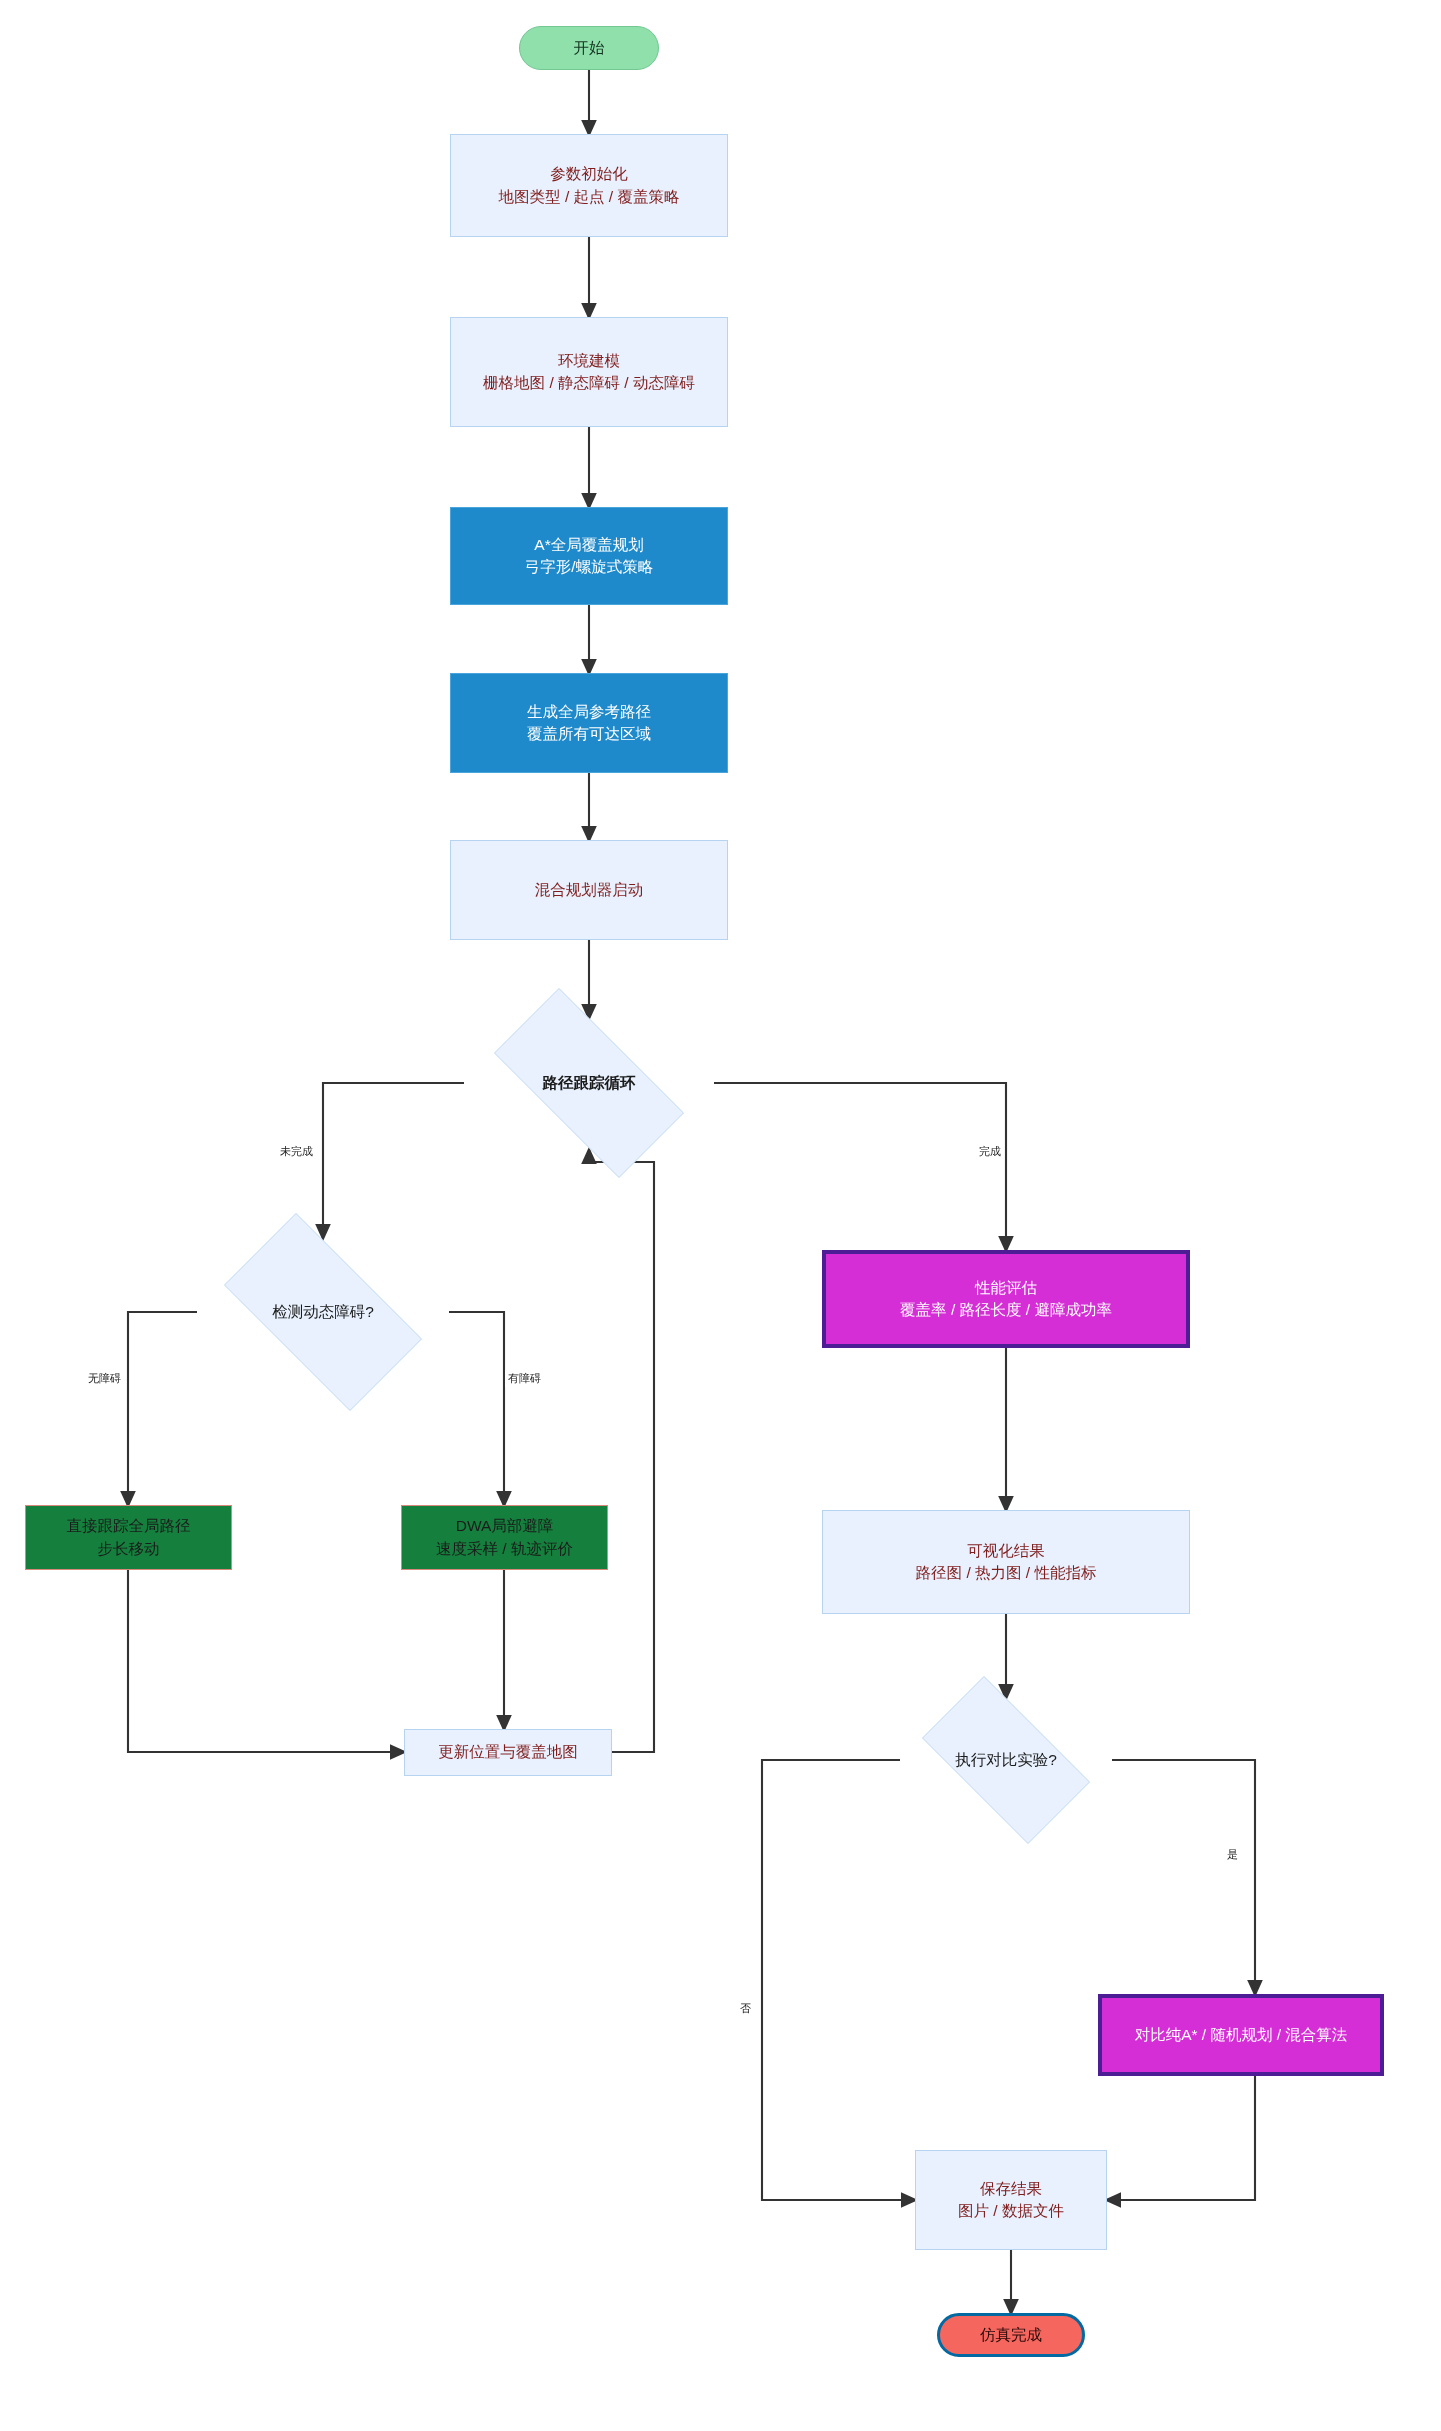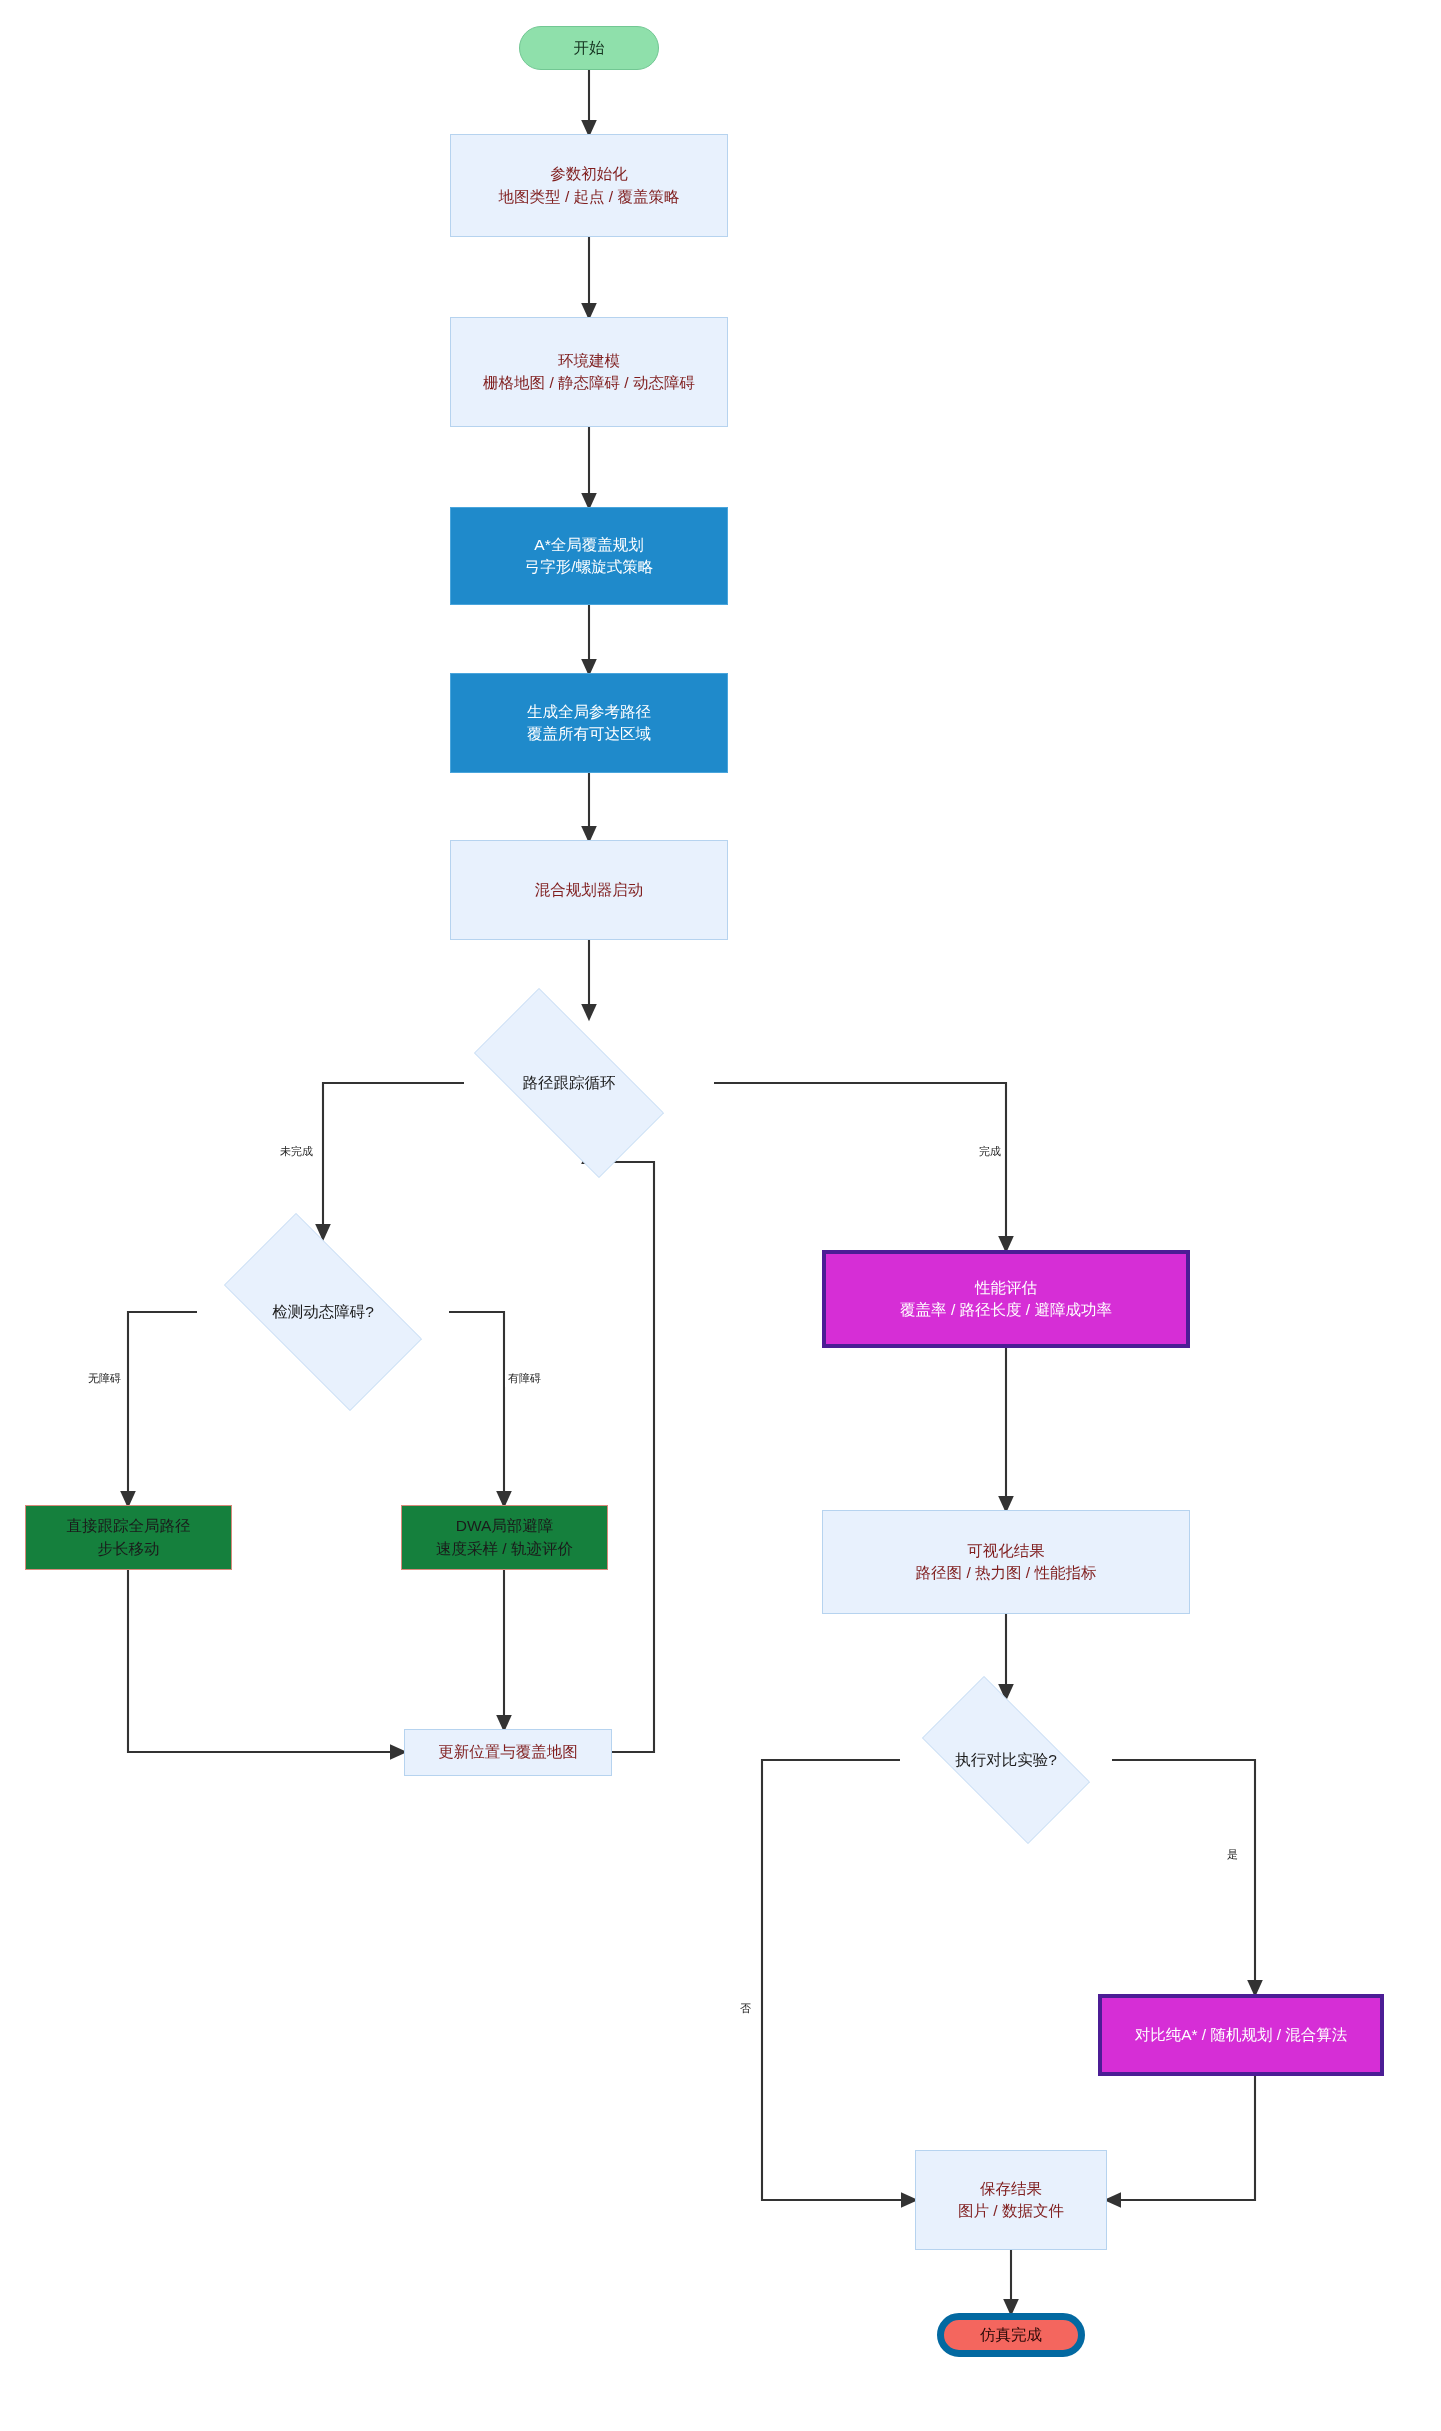--- a/index.html
+++ b/index.html
@@ -182,7 +182,7 @@
     <span class="line">混合规划器启动</span>
   </div>
 
-  <div class="decision-wrap" style="left:444px; top:1018px; width:250px; height:130px;">
+  <div class="decision-wrap" style="left:464px; top:1018px; width:250px; height:130px;font-weight:bold;">
     <div class="diamond"></div>
     <div class="dlabel">路径跟踪循环</div>
   </div>

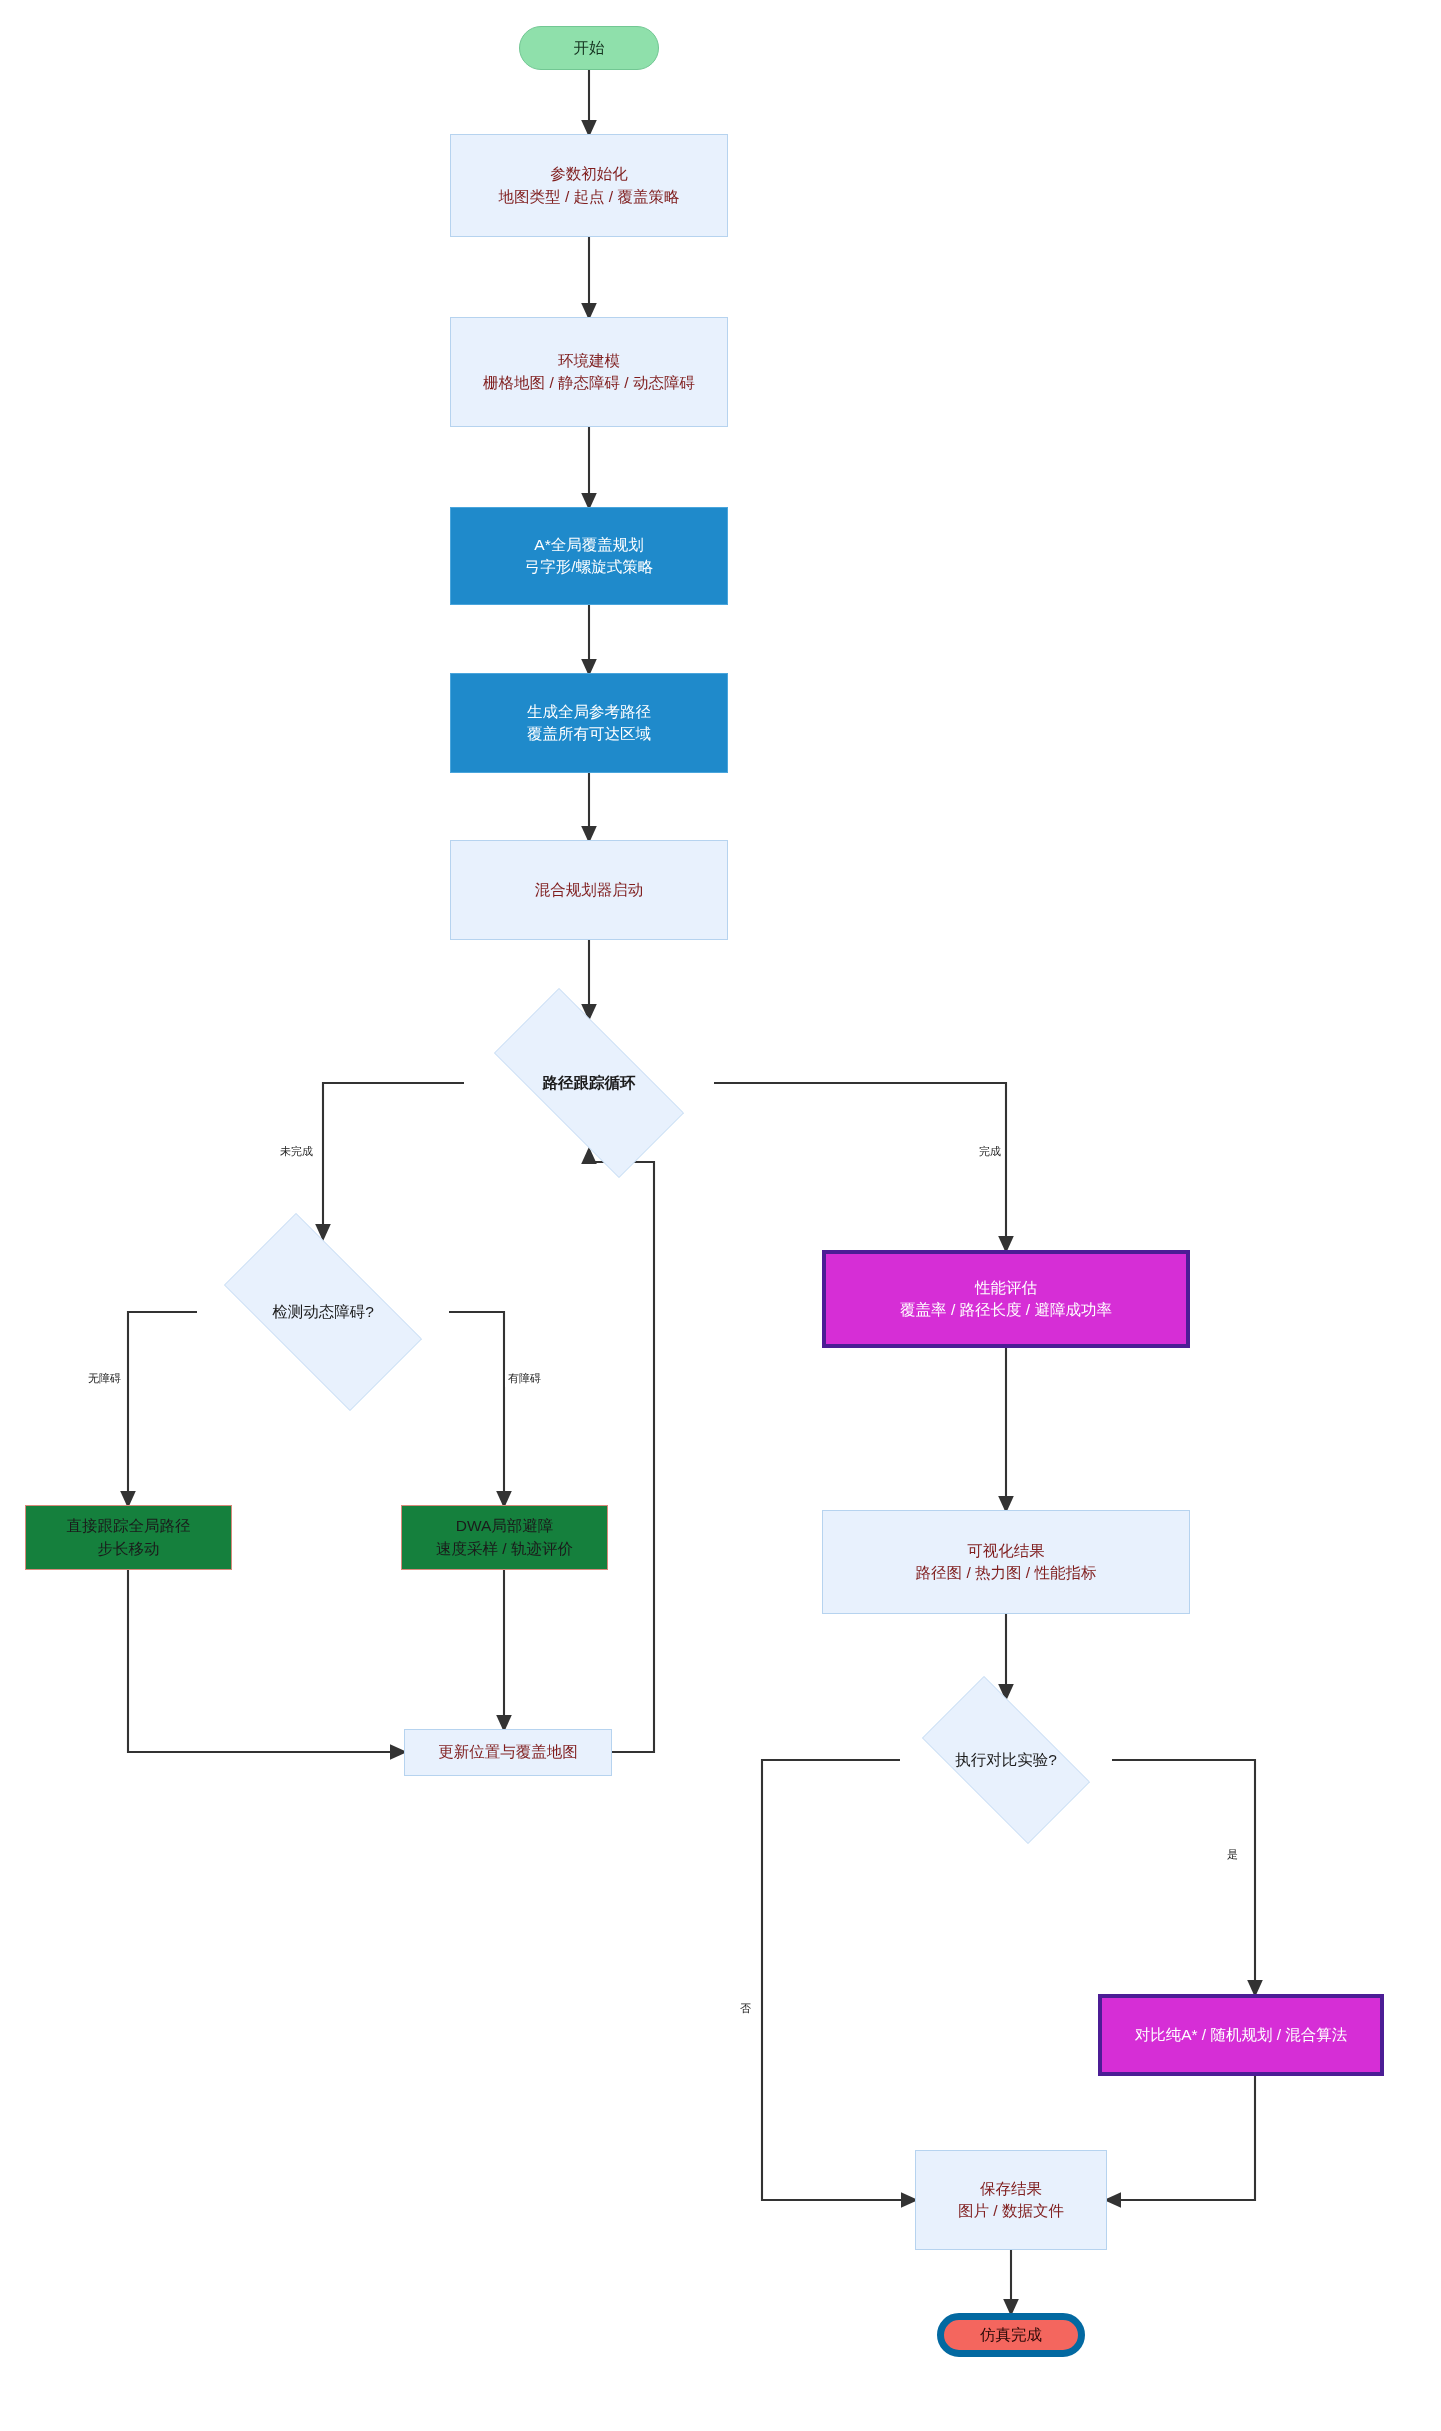--- a/index.html
+++ b/index.html
@@ -46,7 +46,7 @@
   }
   .term-end {
     background: #f4665e;
-    border: 7px solid #0369a1;
+    border: 3px solid #0369a1;
     border-radius: 40px;
     color: #2a0a08;
   }

